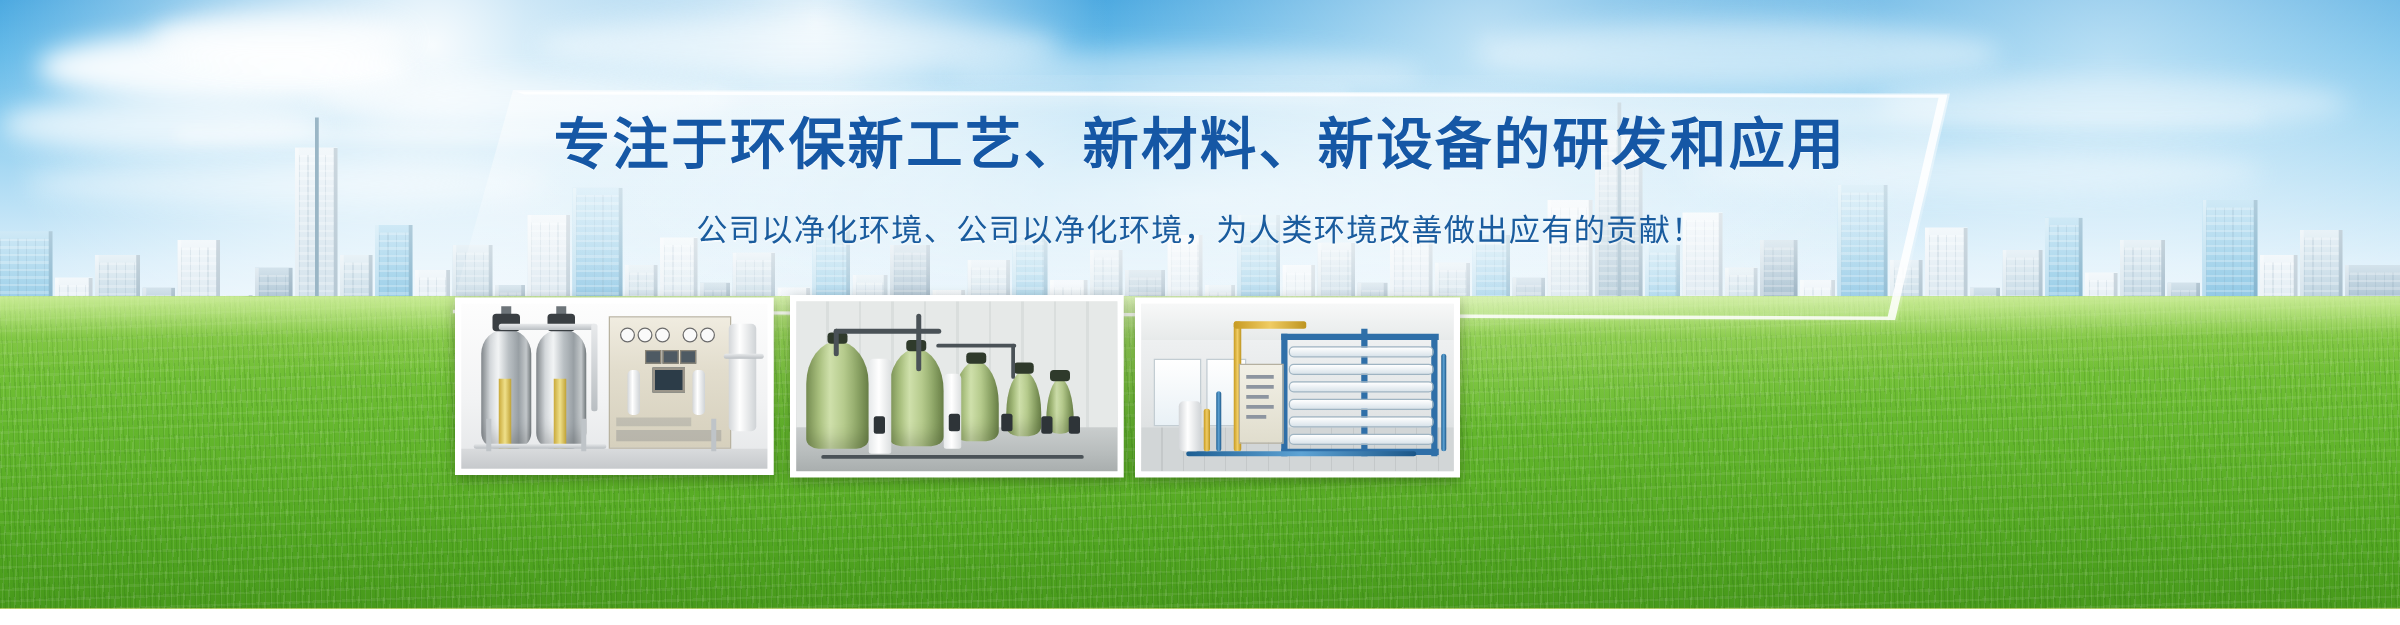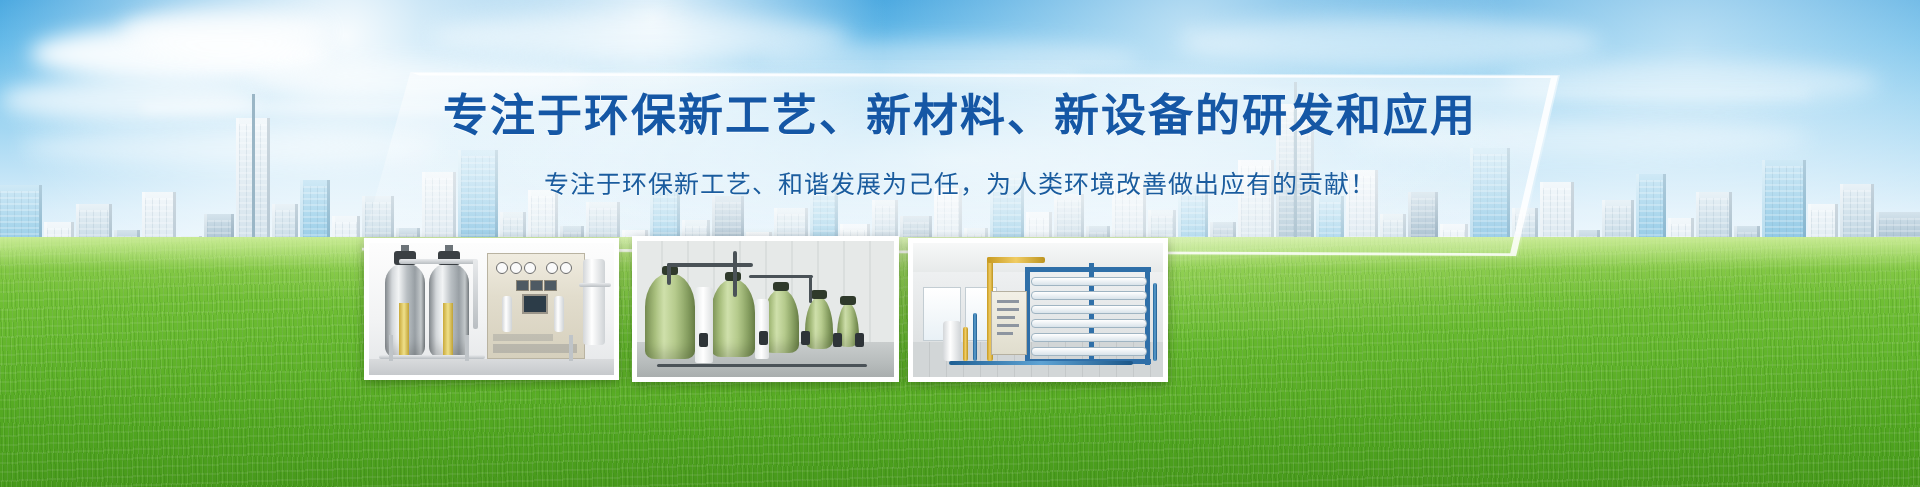--- a/index.html
+++ b/index.html
@@ -320,7 +320,7 @@
 
   <div class="copy">
     <div class="headline">专注于环保新工艺、新材料、新设备的研发和应用</div>
-    <div class="tagline">专注于环保新工艺、和谐发展为己任，为人类环境改善做出应有的贡献！</div>
+    <div class="tagline">公司以净化环境、公司以净化环境，为人类环境改善做出应有的贡献！</div>
   </div>
 
   <div class="photos">

